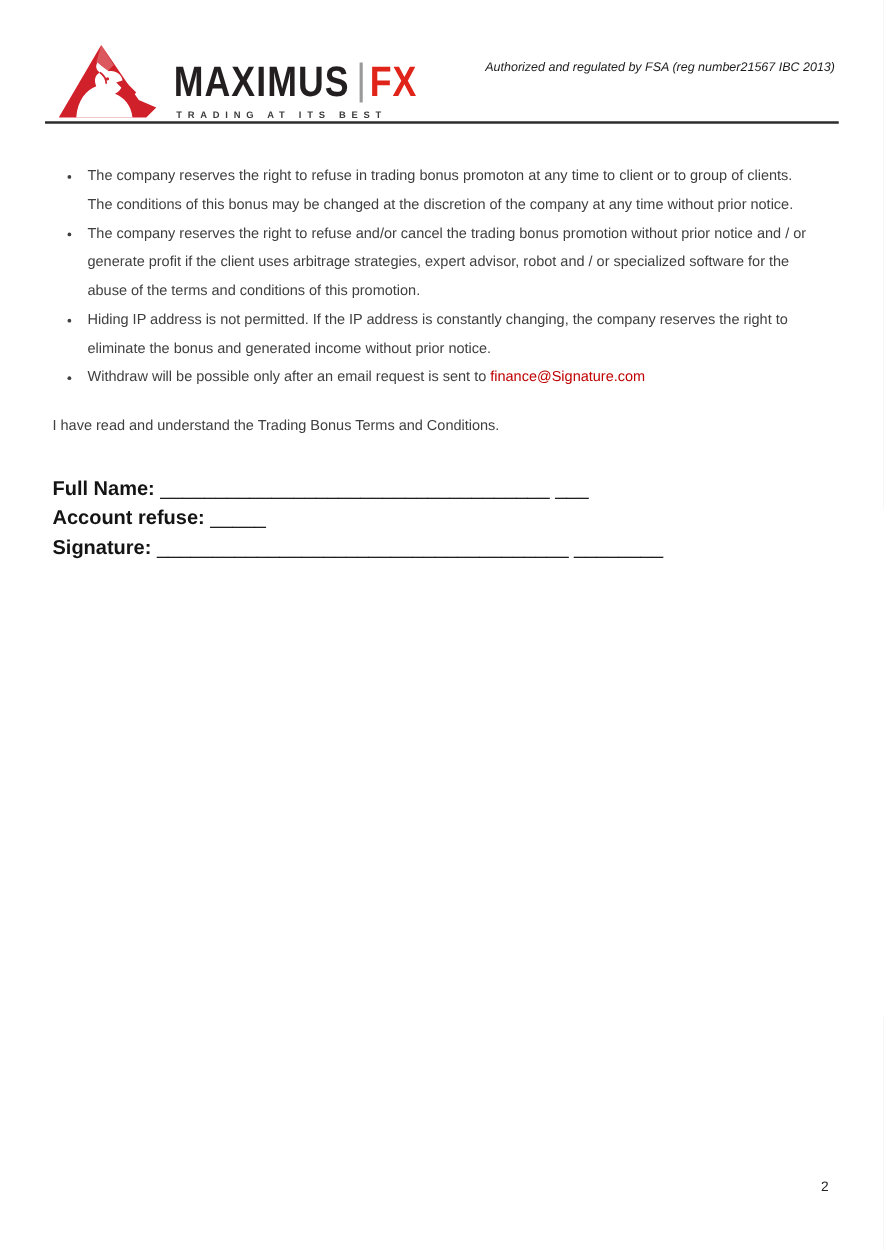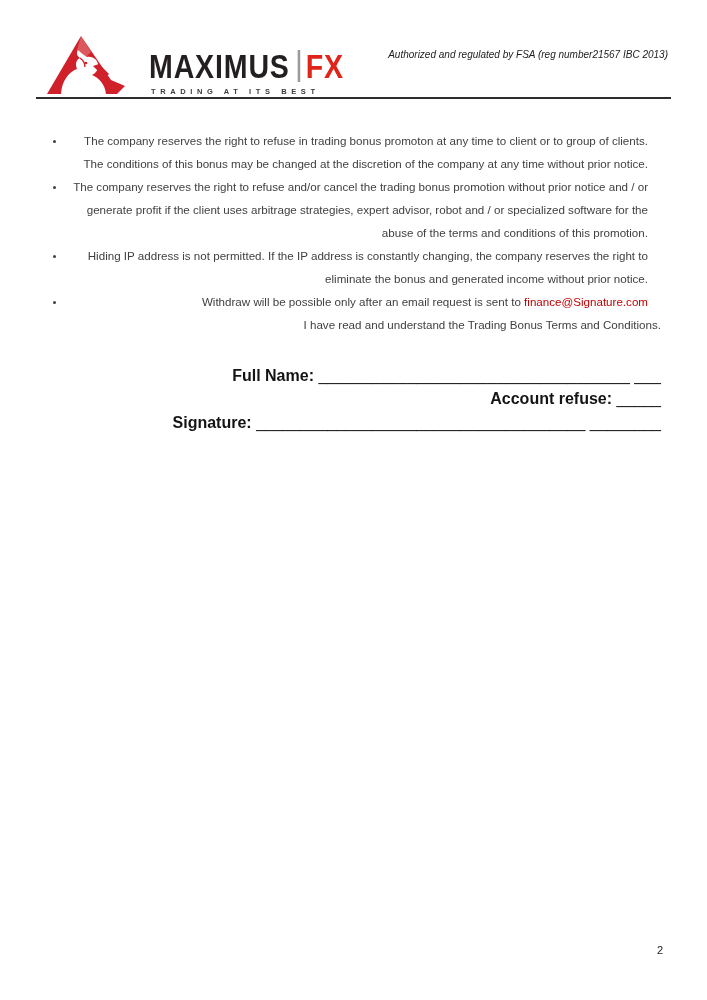--- a/index.html
+++ b/index.html
@@ -22,7 +22,7 @@
   }
   .brand { display: flex; align-items: flex-start; }
   .brand-logo { width: 84px; height: 60px; flex: 0 0 auto; }
-  .wordmark-block { margin-left: 18px; padding-top: 13px; }
+  .wordmark-block { margin-left: 8px; padding-top: 13px; }
   .wordmark {
     display: flex;
     align-items: center;

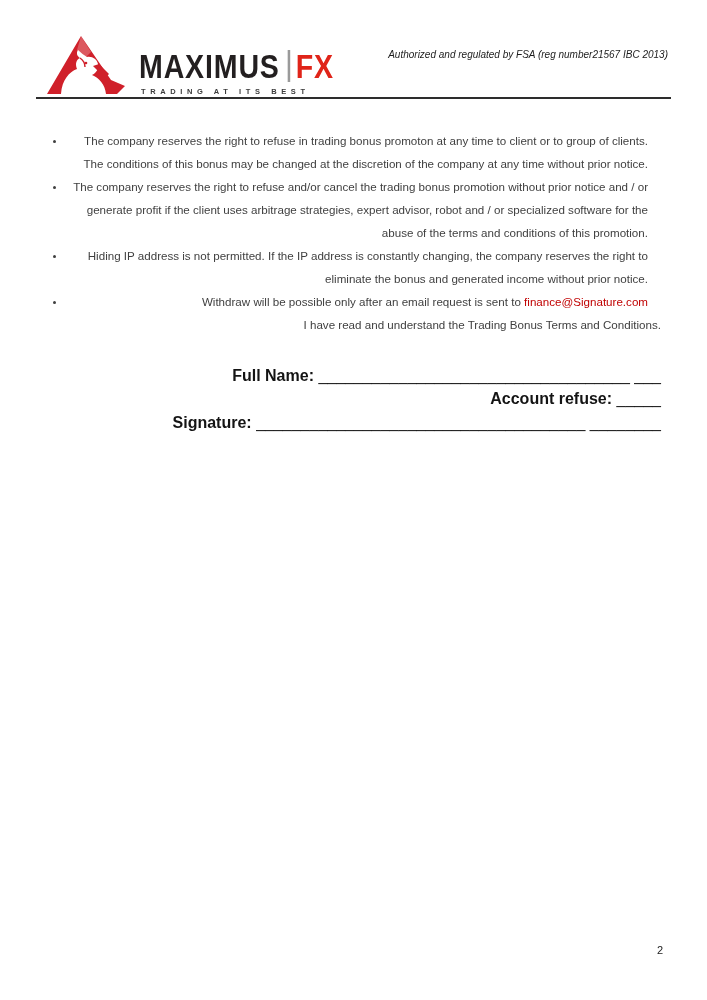--- a/index.html
+++ b/index.html
@@ -66,7 +66,7 @@
     border-bottom: 2px solid #2d2d2d;
   }
   
-  .content { padding: 0 46px 0 42px; text-align: right; }
+  .content { padding: 0 46px 0 42px; }
   .terms-list {
     margin-top: 30px;
     padding-left: 24px;

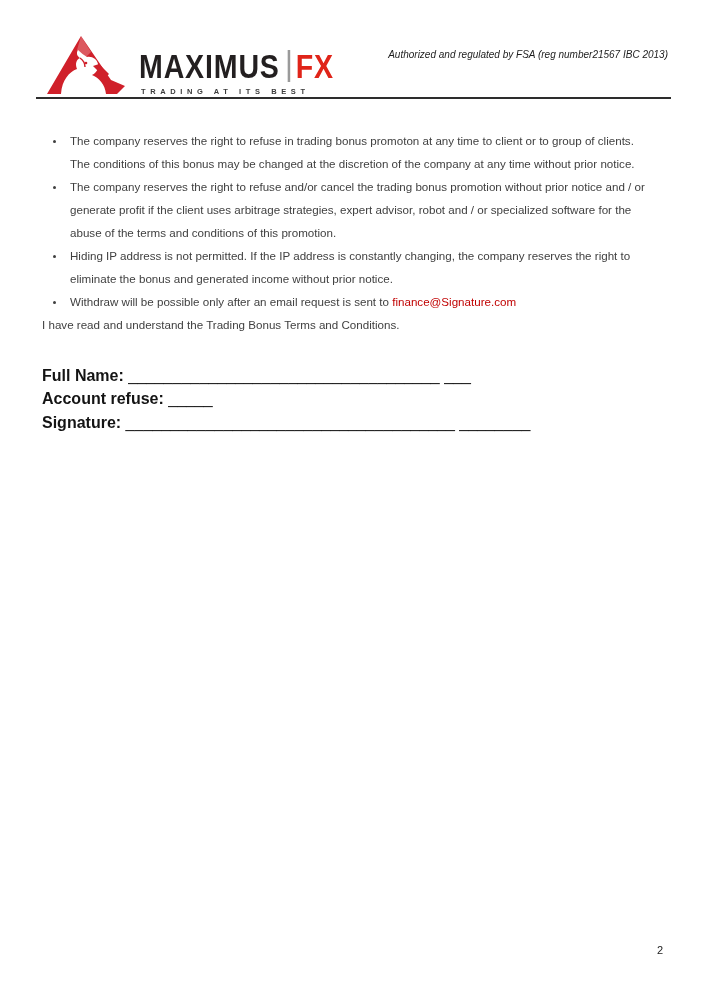--- a/index.html
+++ b/index.html
@@ -82,6 +82,7 @@
   .terms-list li::marker { color: #3f3f3f; font-size: 10px; }
   .email-link { color: #c00000; text-decoration: none; cursor: pointer; }
   .acknowledgement {
+    margin-top: 16px;
     font-size: 11.6px;
     line-height: 23px;
     color: #3f3f3f;

